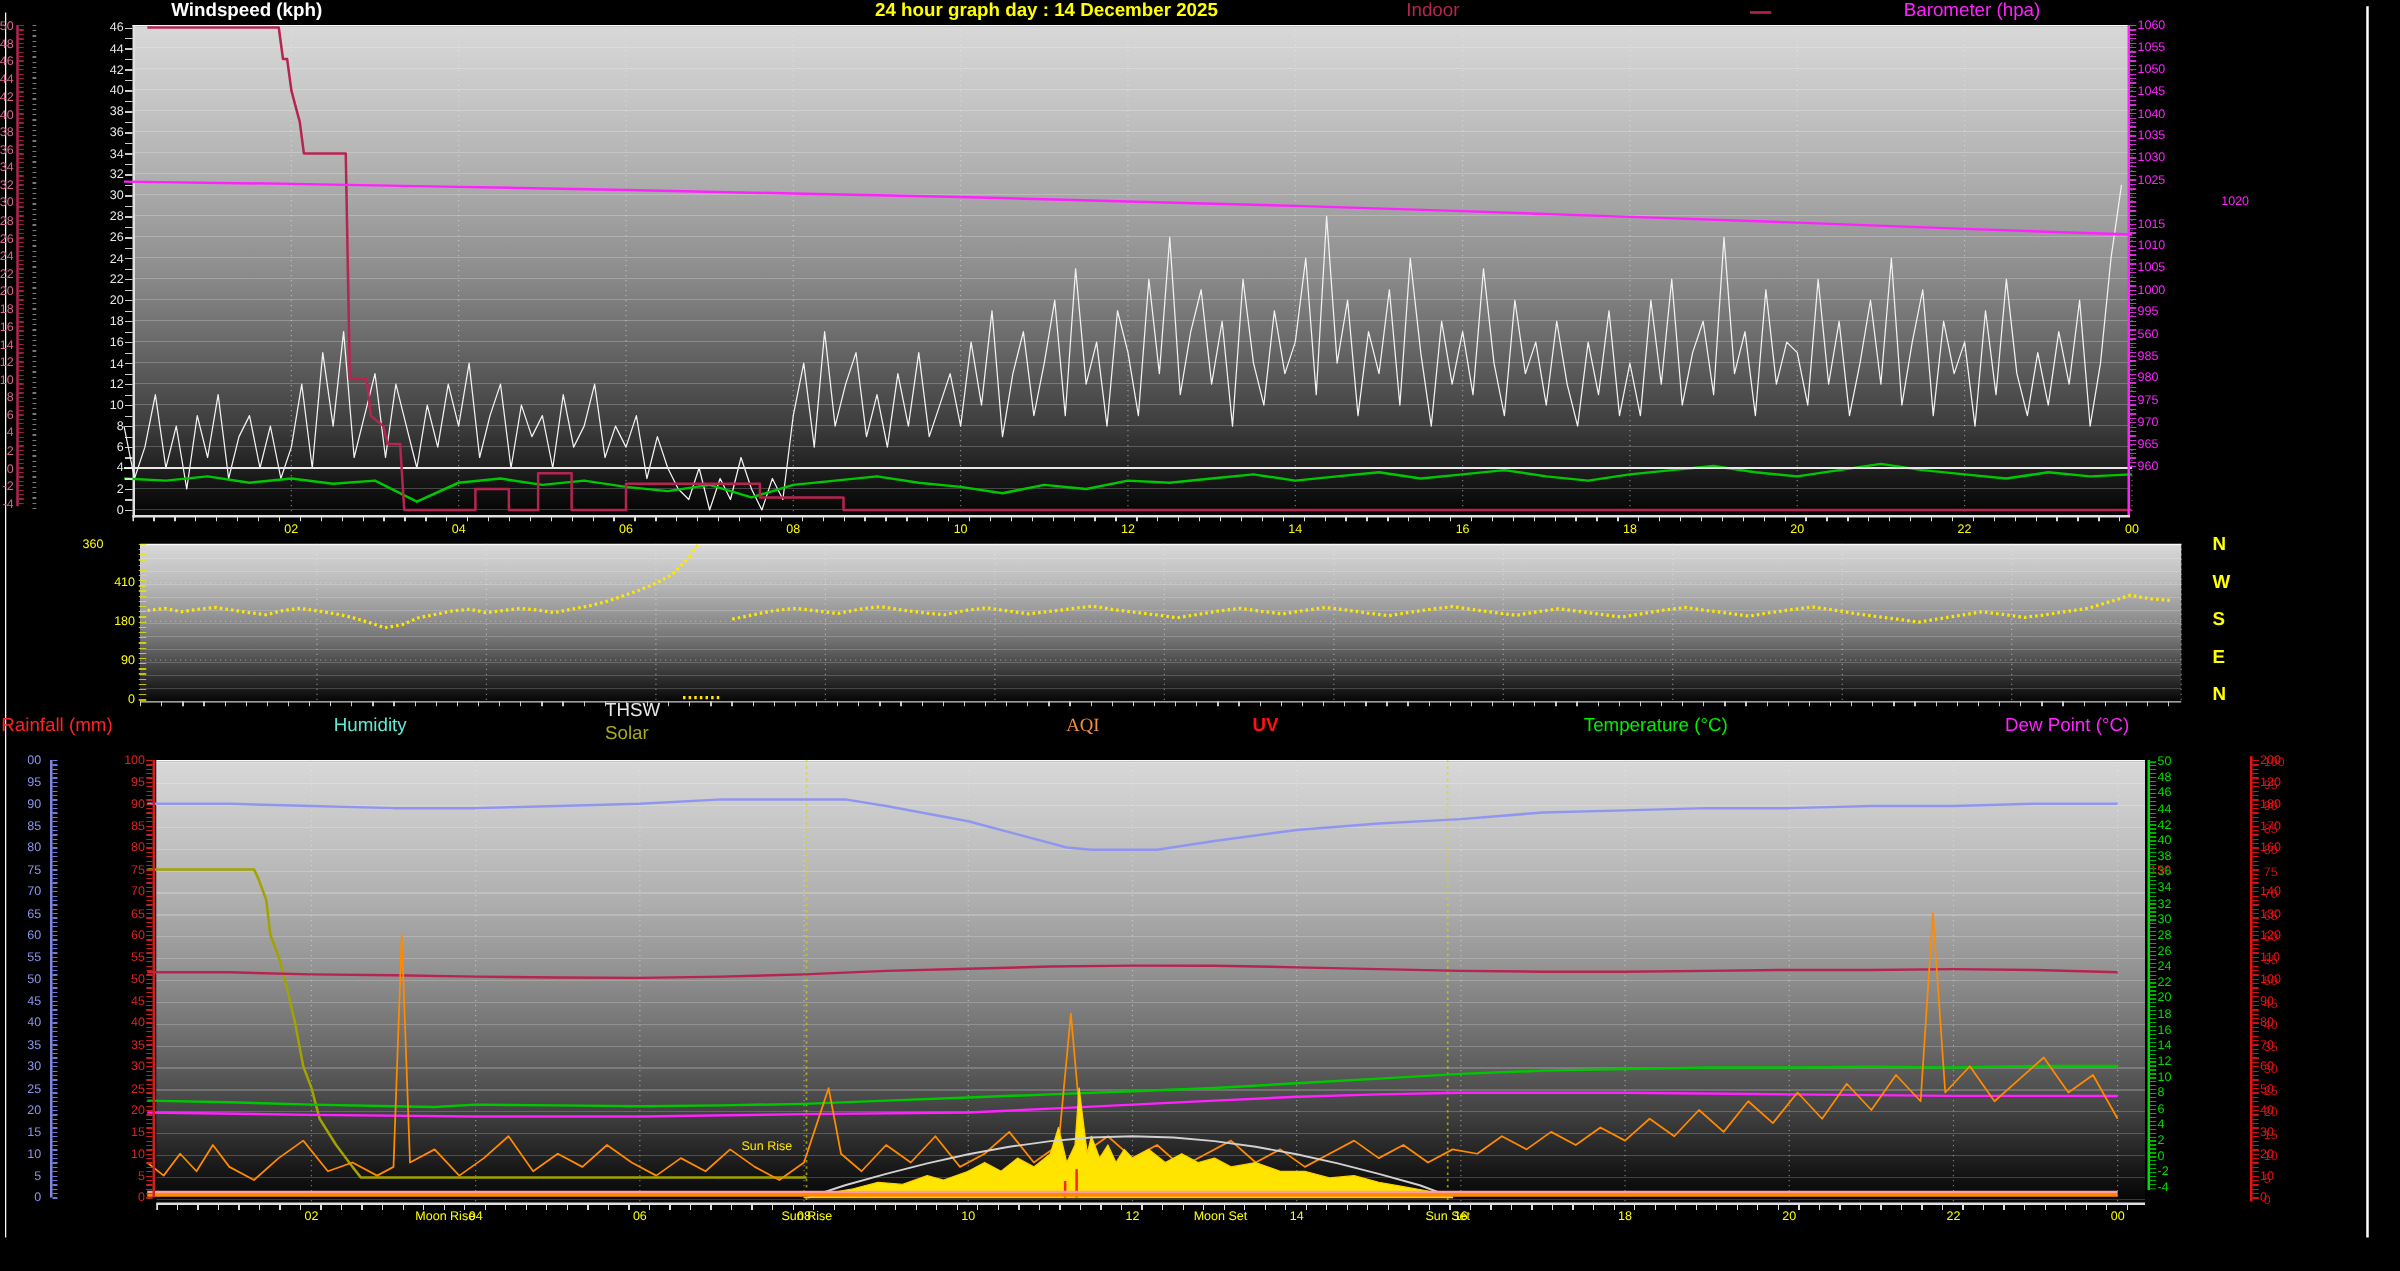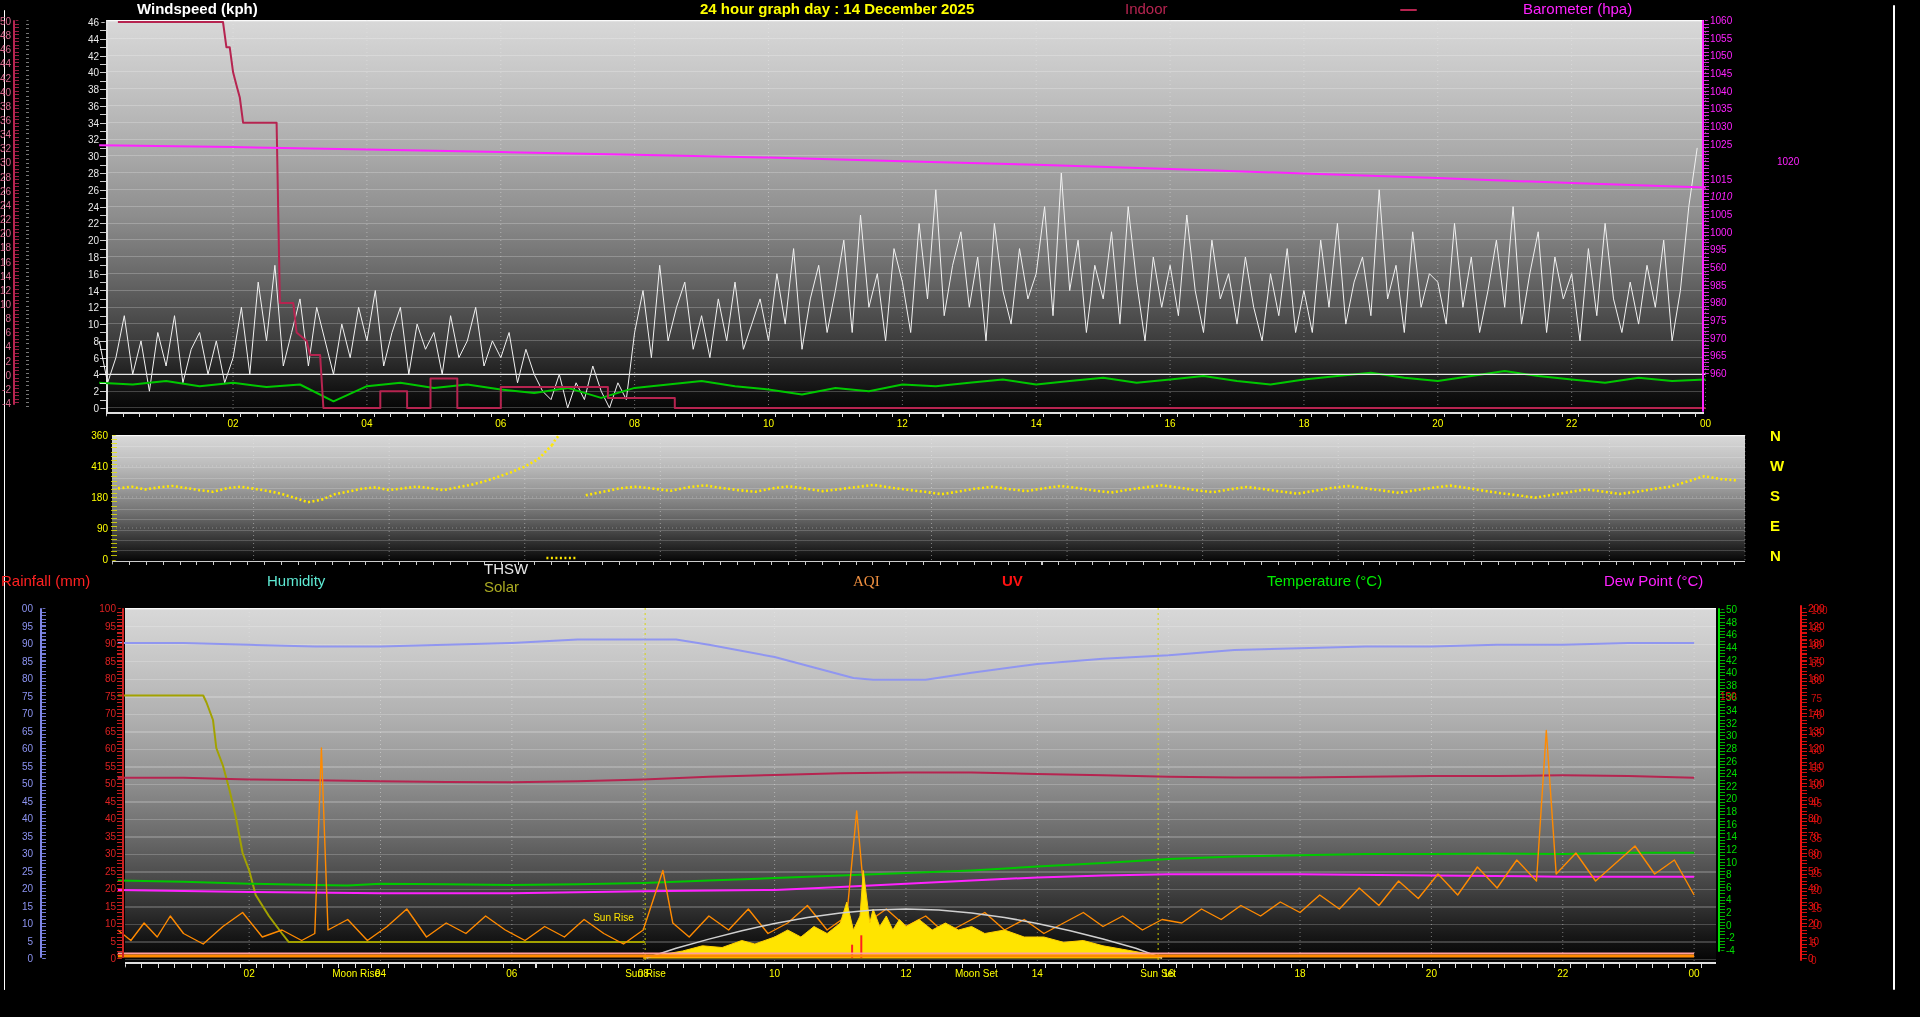--- a/index.html
+++ b/index.html
@@ -4,7 +4,7 @@
 <style>
   html,body{margin:0;padding:0;background:#000;width:1920px;height:1017px;overflow:hidden;
     font-family:"Liberation Sans",sans-serif;position:relative;}
-  .abs{position:absolute;border-radius:31px;}
+  .abs{position:absolute;}
   .lbl{position:absolute;white-space:nowrap;line-height:11px;font-size:10px;}
   .hdr{position:absolute;font-size:15px;font-weight:bold;white-space:nowrap;}
   .plotbg{position:absolute;border-top:1px solid #fafafa;}

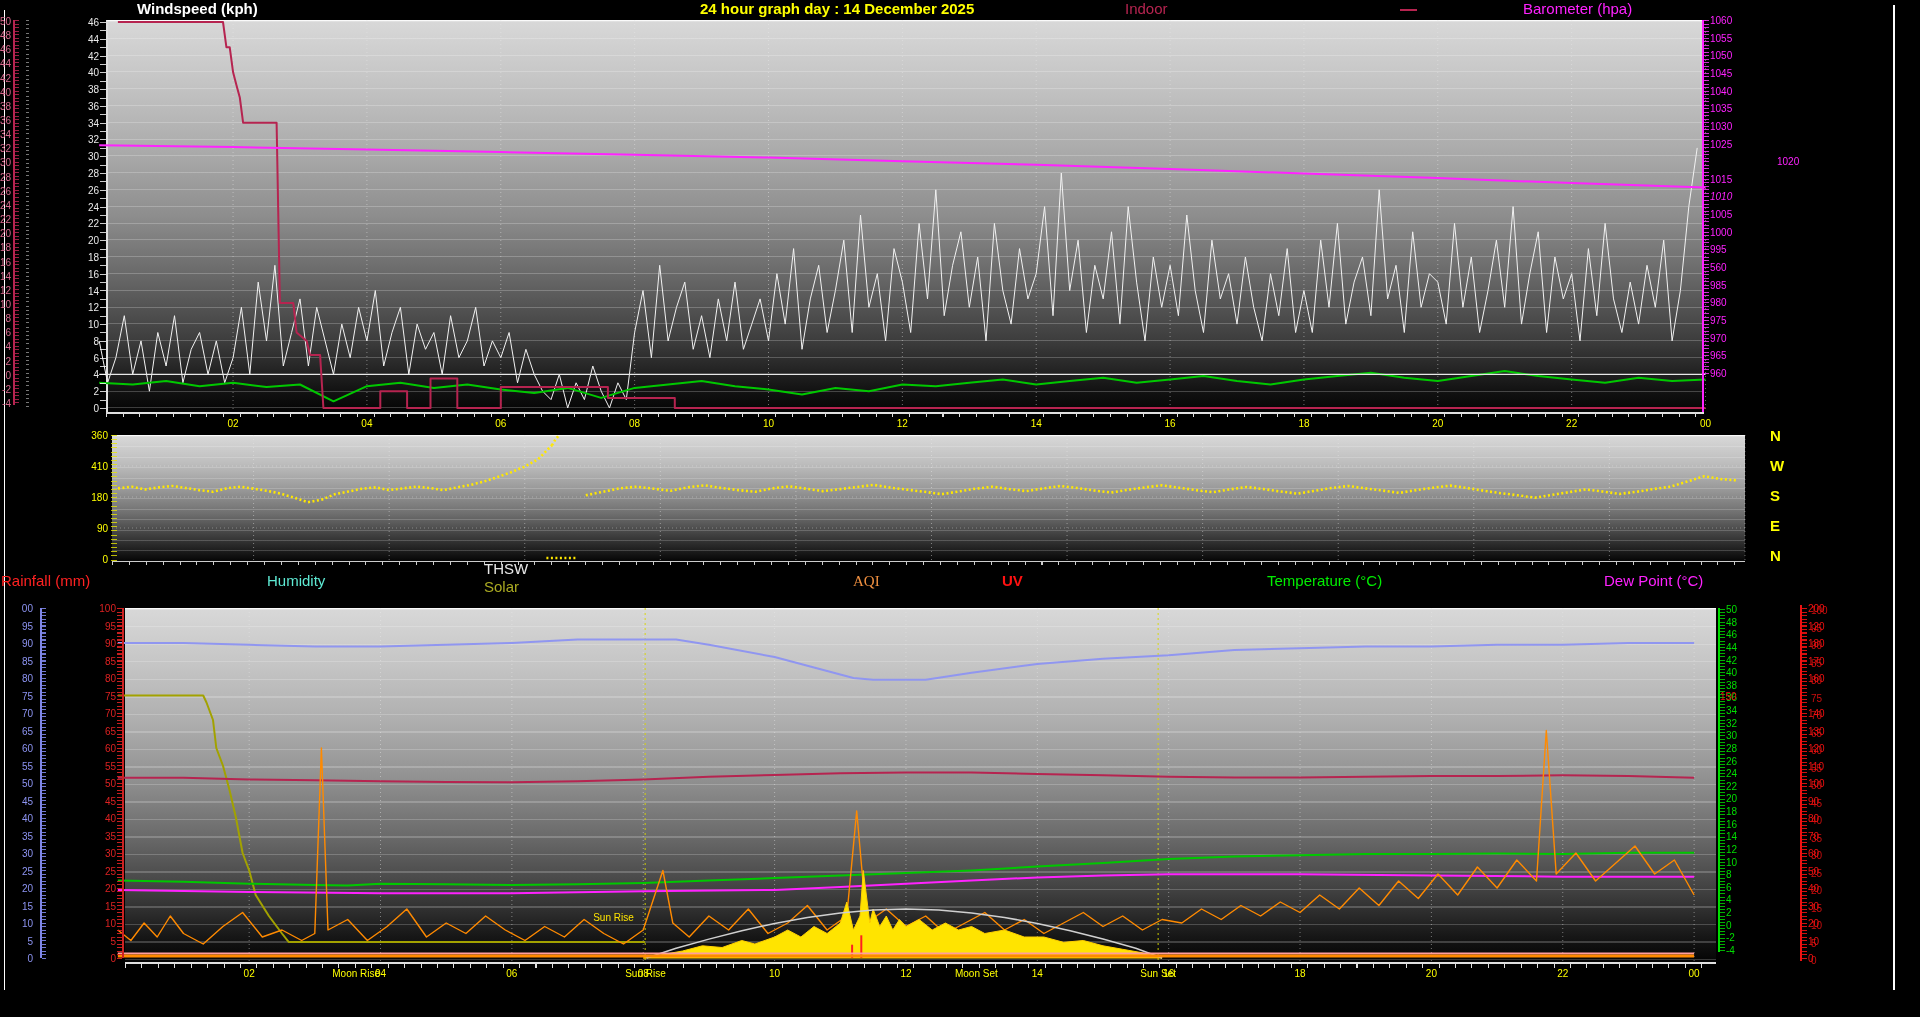--- a/index.html
+++ b/index.html
@@ -136,7 +136,7 @@
     <div class="lbl" style="left: 1710px; top: 138.529px; color: rgb(255, 34, 255);">1025</div>
     <div class="lbl" style="left: 1777px; top: 156.176px; color: rgb(255, 34, 255);">1020</div>
     <div class="lbl" style="left: 1710px; top: 173.823px; color: rgb(255, 34, 255);">1015</div>
-    <div class="lbl" style="left: 1710px; top: 191.47px; color: rgb(255, 34, 255); font-style: italic;">1010</div>
+    <div class="lbl" style="left: 1710px; top: 191.47px; color: rgb(255, 34, 255);">1010</div>
     <div class="lbl" style="left: 1710px; top: 209.117px; color: rgb(255, 34, 255);">1005</div>
     <div class="lbl" style="left: 1710px; top: 226.764px; color: rgb(255, 34, 255);">1000</div>
     <div class="lbl" style="left: 1710px; top: 244.411px; color: rgb(255, 34, 255);">995</div>

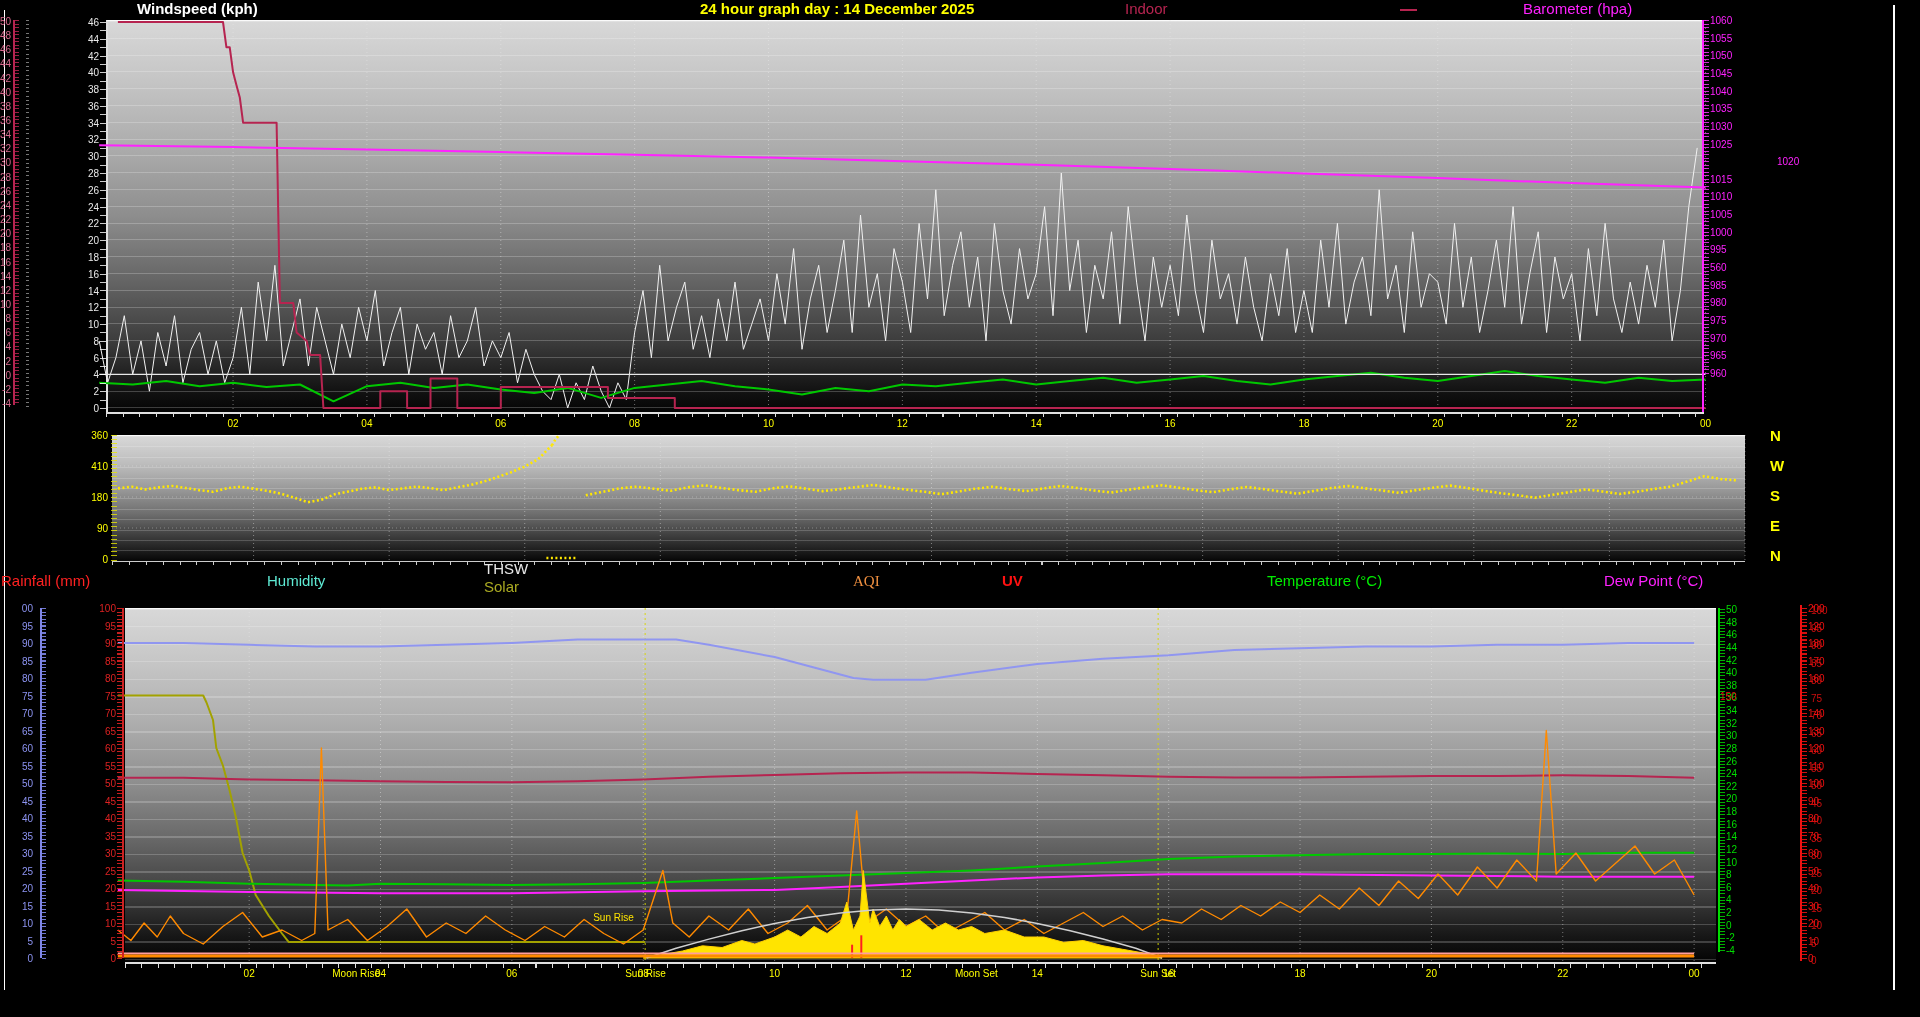--- a/index.html
+++ b/index.html
@@ -182,7 +182,7 @@
       <path d="M473.8 60.3L490.7 56.8L507.6 53.4L524.6 51.7L541.5 53.7L558.5 55.8L575.4 52.4L592.4 50.3L609.3 53.0L626.3 55.1L643.2 56.8L660.2 53.4L677.1 51.3L694.1 53.7L711.0 56.1L728.0 54.1L744.9 52.0L761.9 49.9L778.8 52.7L795.8 54.8L812.7 56.8L829.6 59.2L846.6 56.5L863.5 53.7L880.5 51.7L897.4 54.1L914.4 56.1L931.3 53.4L948.3 51.0L965.2 53.0L982.2 55.5L999.1 57.5L1016.1 54.8L1033.0 52.4L1050.0 50.3L1066.9 52.7L1083.9 55.1L1100.8 57.2L1117.8 54.4L1134.7 52.0L1151.7 54.1L1168.6 56.5L1185.5 58.6L1202.5 55.8L1219.4 53.0L1236.4 51.0L1253.3 53.4L1270.3 55.5L1287.2 57.9L1304.2 55.1L1321.1 52.7L1338.1 50.6L1355.0 53.0L1372.0 55.8L1388.9 58.2L1405.9 60.3L1422.8 62.7L1439.8 59.9L1456.7 57.2L1473.7 54.4L1490.6 56.5L1507.5 58.9L1524.5 56.8L1541.4 54.1L1558.4 51.7L1575.3 46.5L1592.3 41.3L1609.2 44.1L1626.2 45.5" fill="none" stroke="#ffe800" stroke-width="2.6" stroke-dasharray="2 2.5" stroke-linejoin="round"></path>
     </svg>
     <div class="abs" style="left: 111px; top: 435px; width: 6px; height: 126px; background: repeating-linear-gradient(rgba(230, 230, 0, 0.8) 0px, rgba(230, 230, 0, 0.8) 1px, transparent 1px, transparent 4.15px);"></div>
-    <div class="lbl" style="left: 78px; top: 430.002px; width: 30px; text-align: right; color: rgb(255, 255, 0);">360</div>
+    <div class="lbl" style="left: 66px; top: 430.002px; width: 30px; text-align: left; color: rgb(255, 255, 0);">360</div>
     <div class="lbl" style="left: 78px; top: 461.001px; width: 30px; text-align: right; color: rgb(255, 255, 0);">410</div>
     <div class="lbl" style="left: 78px; top: 492.001px; width: 30px; text-align: right; color: rgb(255, 255, 0);">180</div>
     <div class="lbl" style="left: 78px; top: 523px; width: 30px; text-align: right; color: rgb(255, 255, 0);">90</div>

